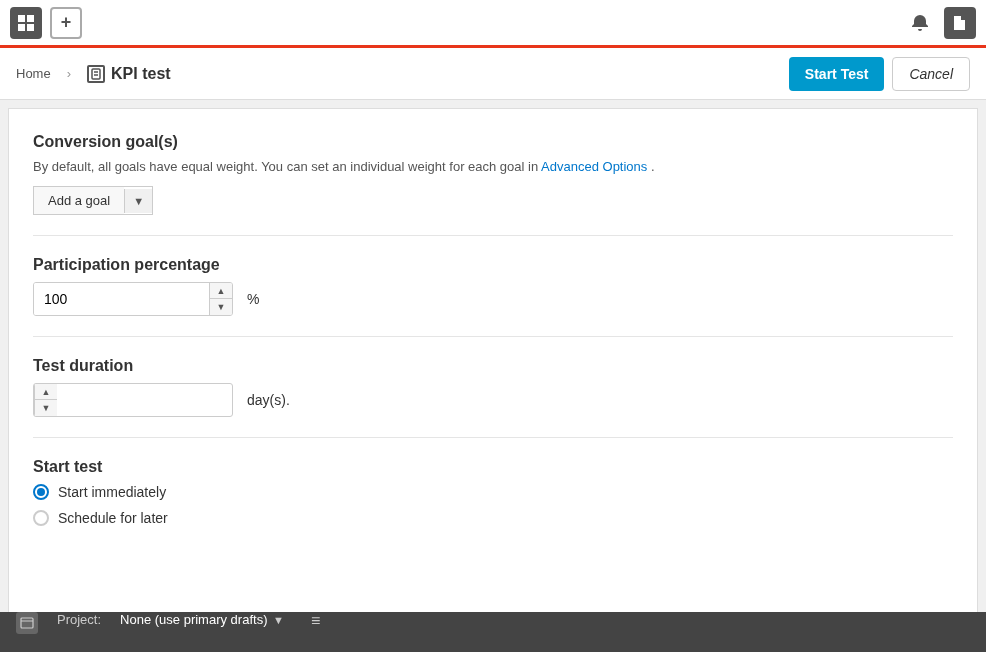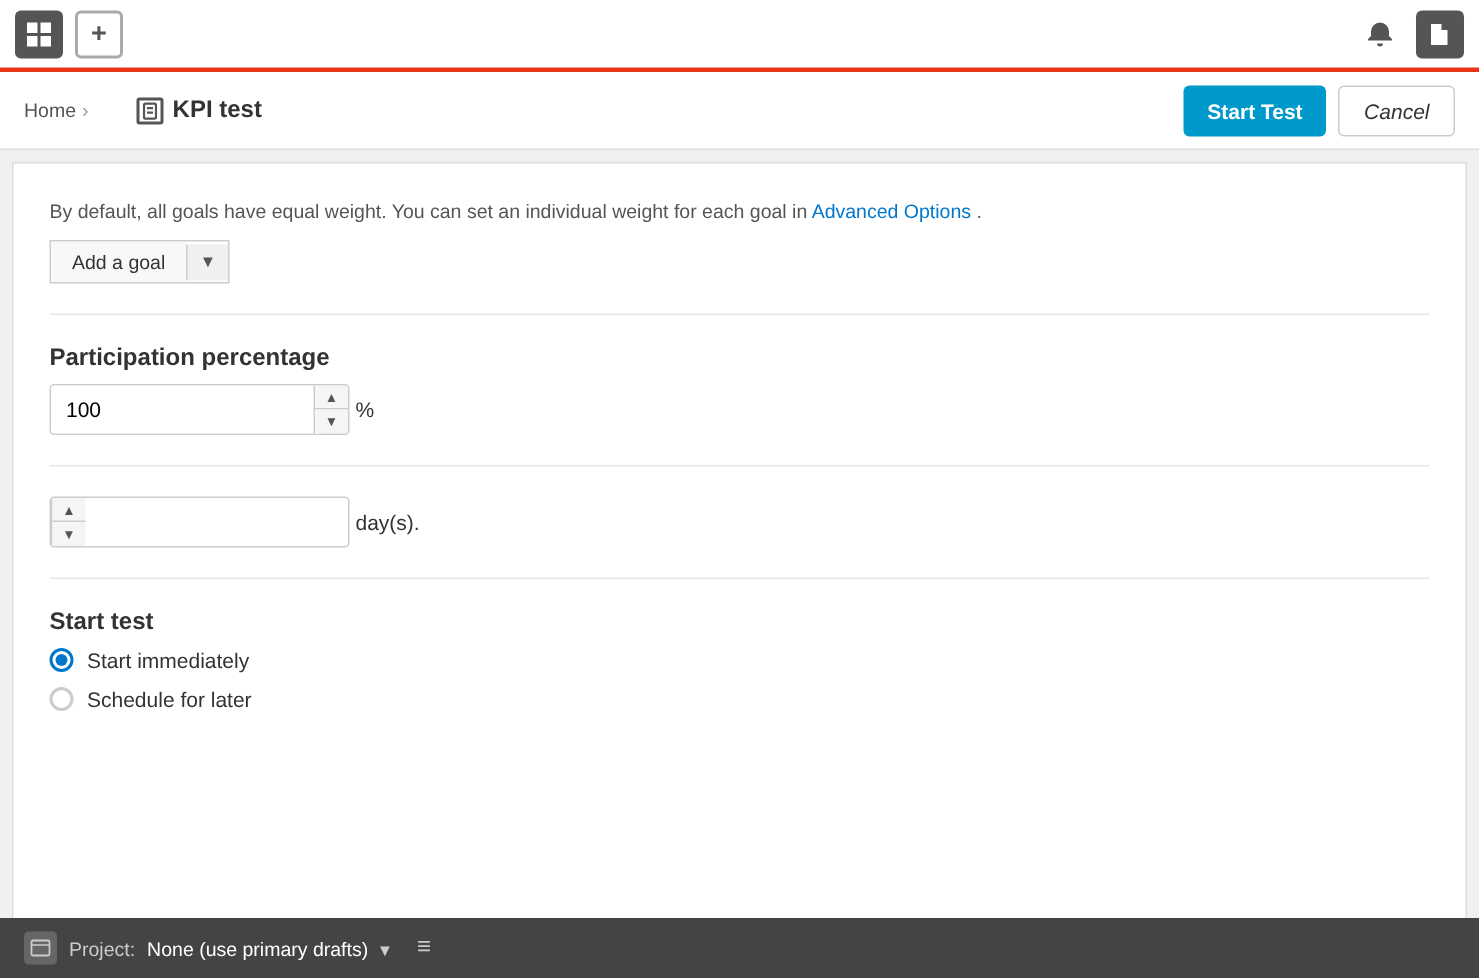--- a/index.html
+++ b/index.html
@@ -60,7 +60,7 @@
     .breadcrumb {
       display: flex;
       align-items: center;
-      gap: 4px;
+      gap: 16px;
       flex: 1;
     }
     .breadcrumb-home {

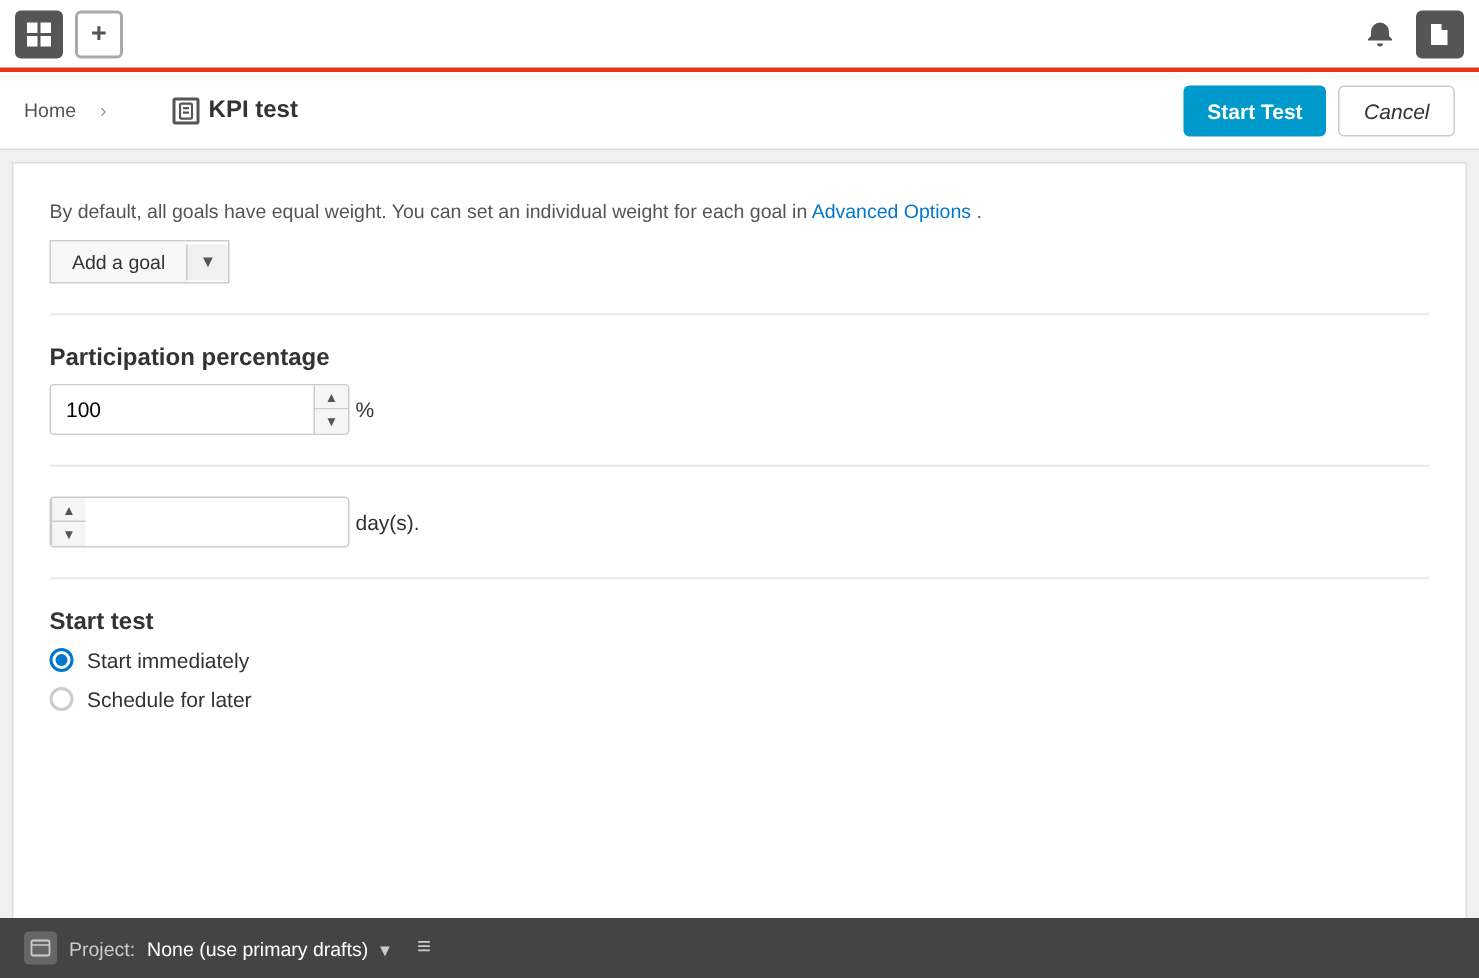--- a/index.html
+++ b/index.html
@@ -73,7 +73,7 @@
     }
     .breadcrumb-current {
       display: flex; align-items: flex-end; gap: 6px;
-      font-size: 16px; font-weight: bold; color: #333; margin-left: 28px;
+      font-size: 16px; font-weight: bold; color: #333;
     }
     .breadcrumb-current-icon {
       width: 18px; height: 18px;

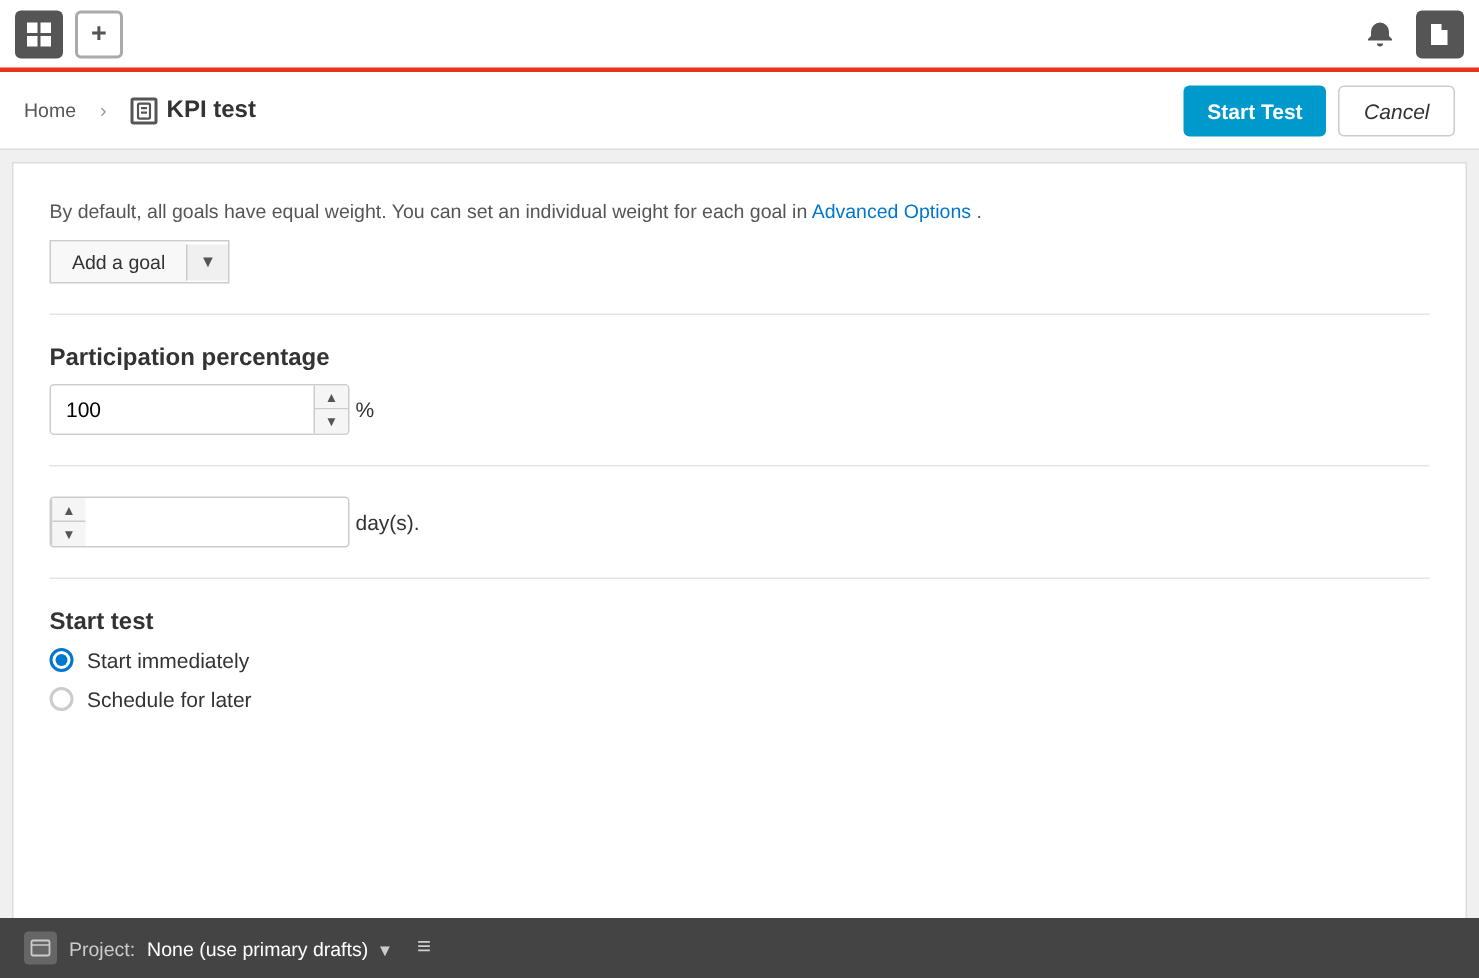--- a/index.html
+++ b/index.html
@@ -278,6 +278,7 @@
 <div class="main-content">
 
   <div class="section">
+    <div class="section-title">Conversion goal(s)</div>
     <div class="section-desc">
       <span>By default, all goals have equal weight. You can set an individual weight for each goal in</span>
       <a href="#">Advanced Options</a>

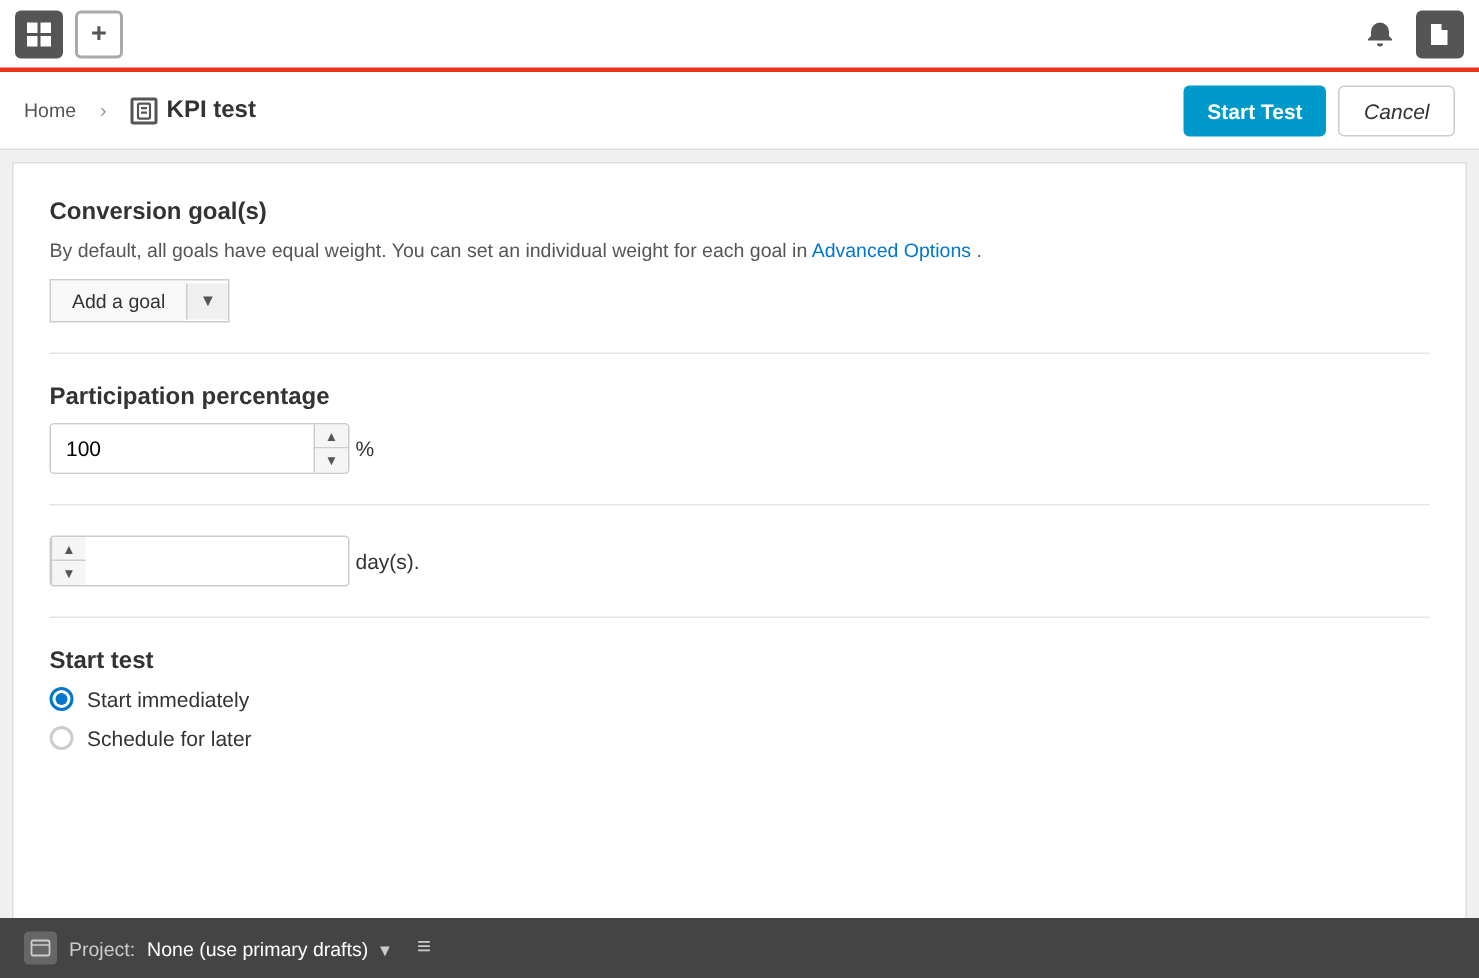--- a/index.html
+++ b/index.html
@@ -151,7 +151,7 @@
     .number-input-wrap {
       display: flex;
       align-items: center;
-      gap: 4px;
+      gap: 14px;
     }
     .spinner-wrap {
       display: flex;

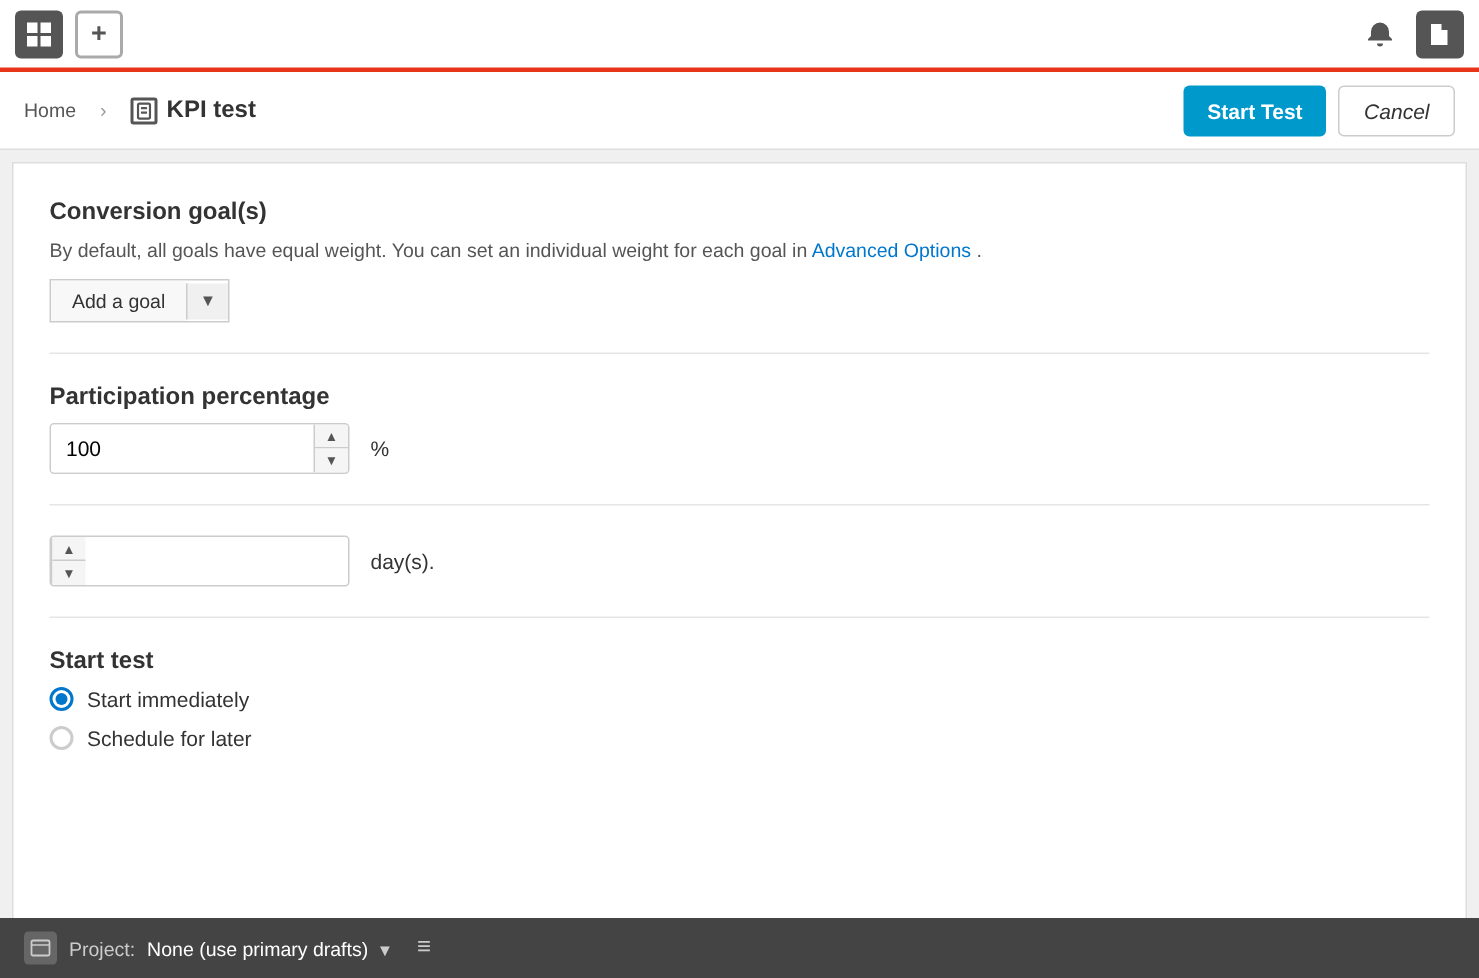--- a/index.html
+++ b/index.html
@@ -309,6 +309,7 @@
   <hr class="divider">
 
   <div class="section">
+    <div class="section-title">Test duration</div>
     <div class="number-input-wrap">
       <div class="spinner-wrap">
         <div class="spinner-btns">

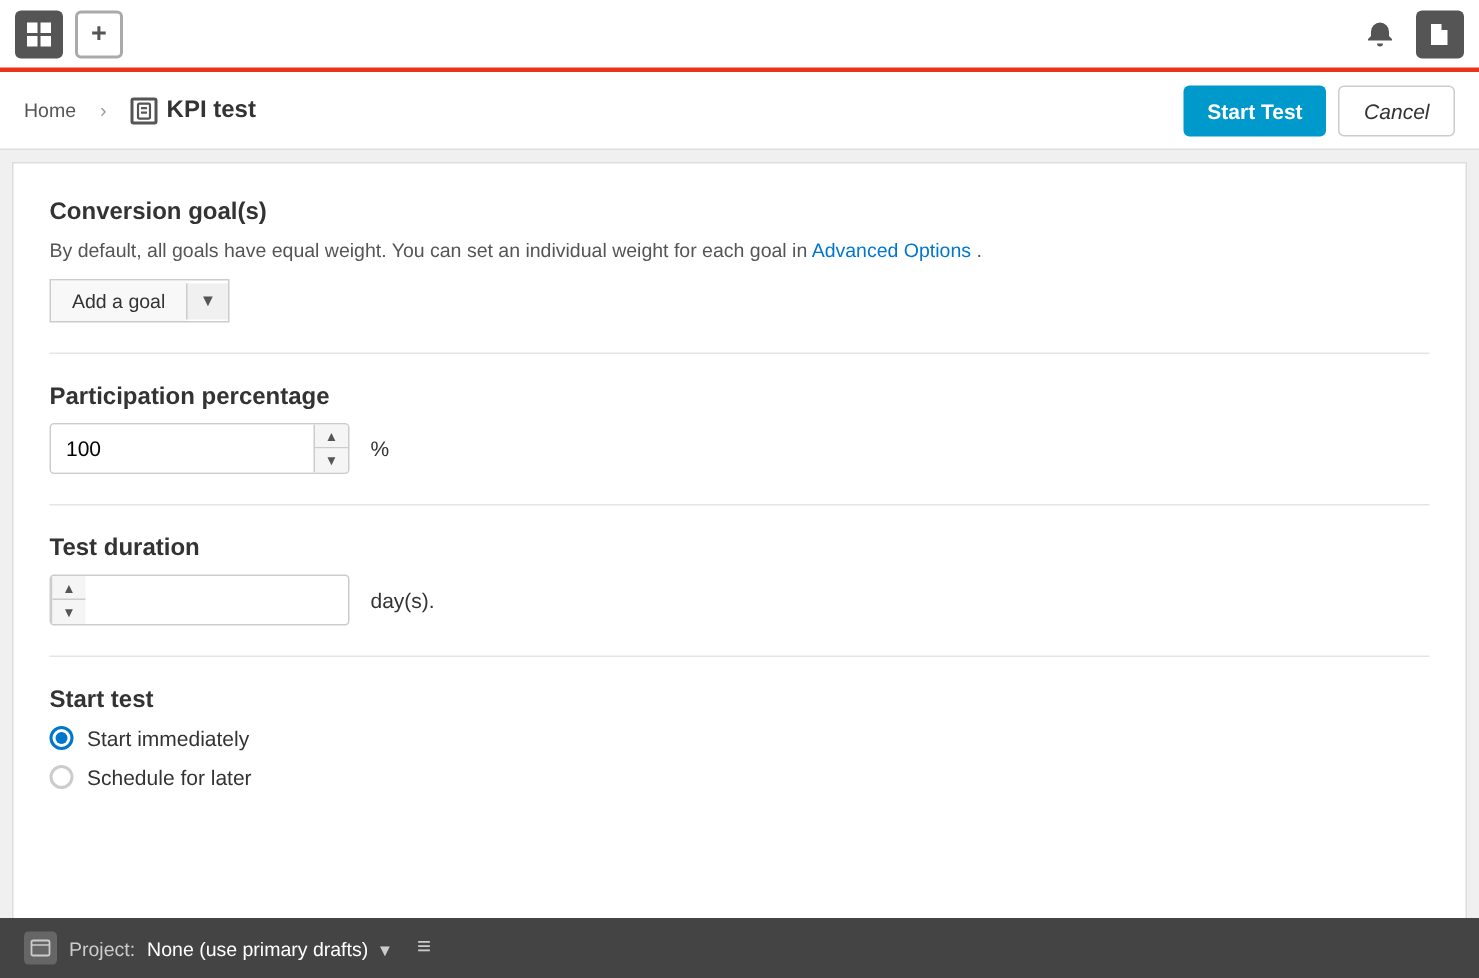--- a/index.html
+++ b/index.html
@@ -210,10 +210,9 @@
       background: #444;
       color: #fff;
       display: flex;
-      align-items: center;
       padding: 0 16px;
       height: 40px;
-      gap: 8px;
+      gap: 19px;
       margin-top: auto;
     }
     .bottom-project-icon {

